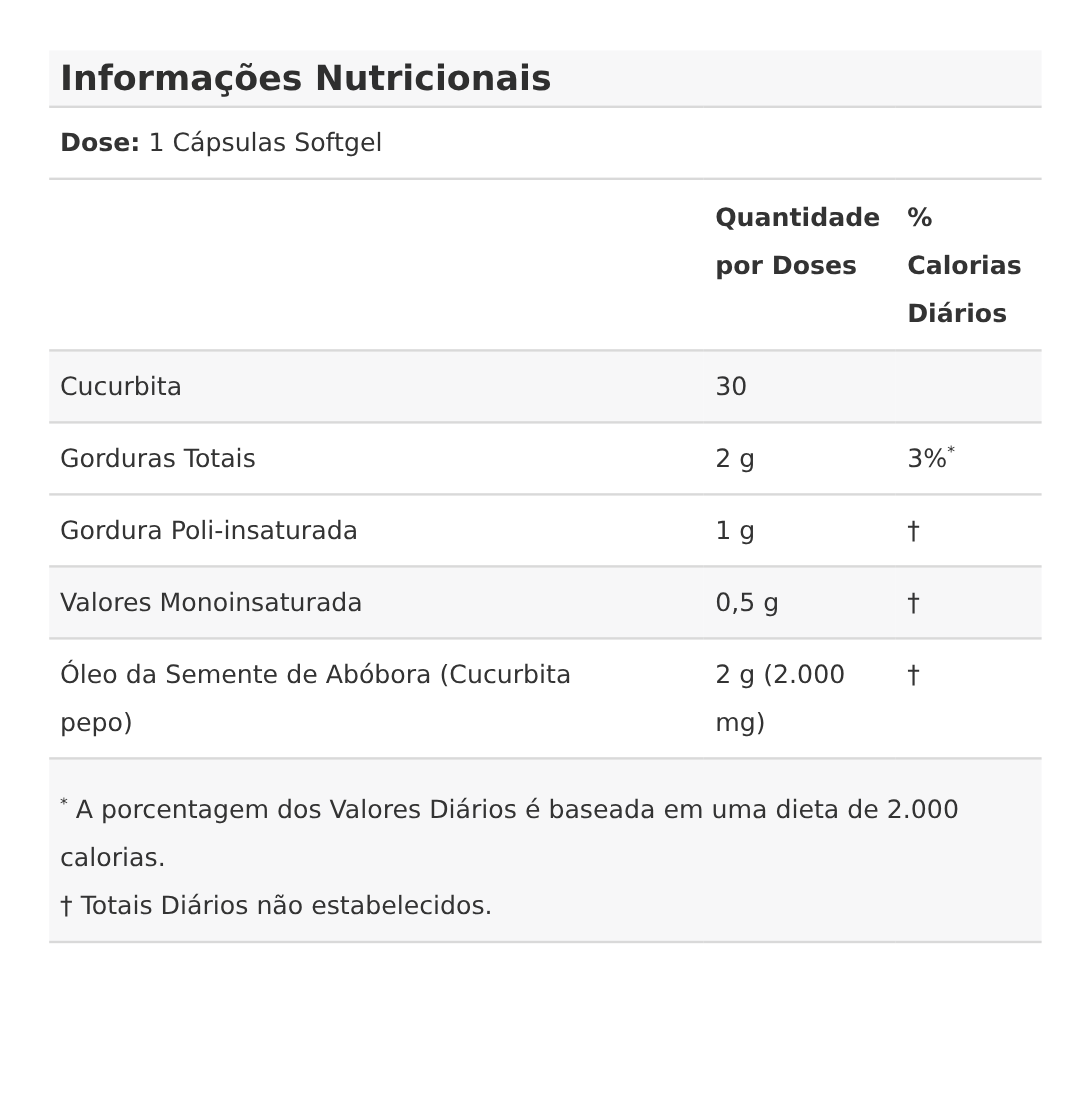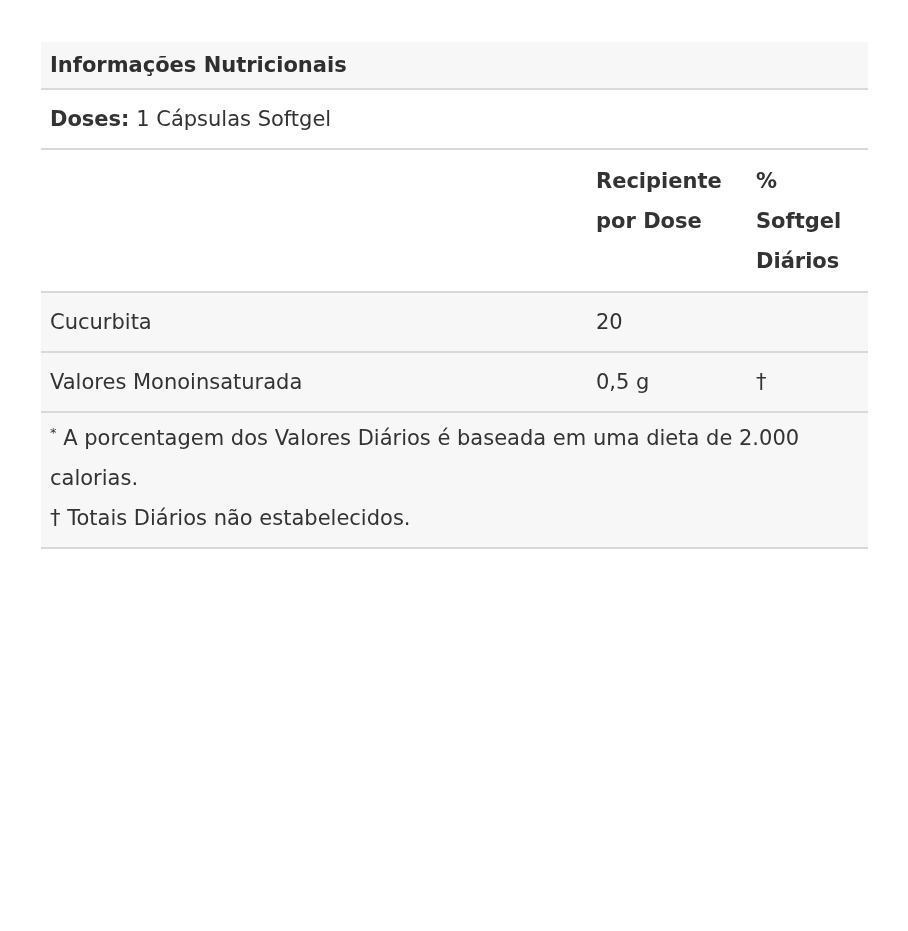--- a/index.html
+++ b/index.html
@@ -33,7 +33,7 @@
   tr.stripe { background: #f7f7f8; }
 
   .title-cell {
-    font-size: 21px;
+    font-size: 29px;
     font-weight: bold;
     color: #2f2f2f;
     padding: 3px 10px 3px 9px;

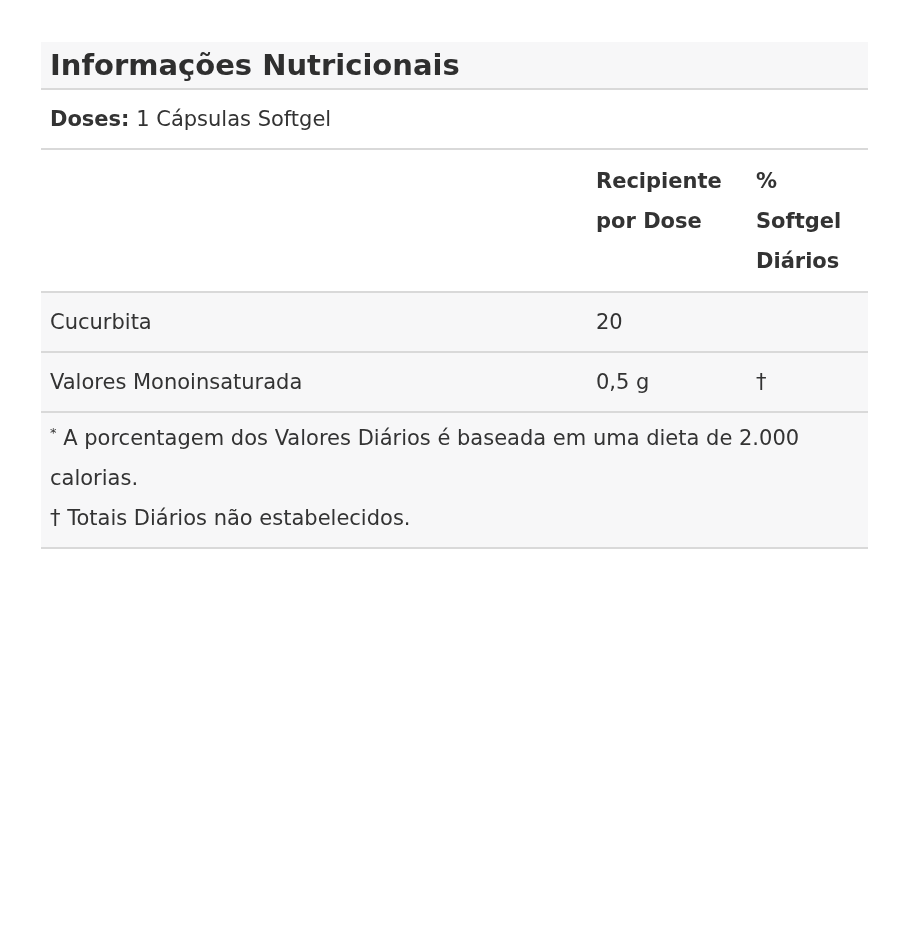--- a/index.html
+++ b/index.html
@@ -81,7 +81,7 @@
 
     <tr>
       <td class="info-cell" colspan="3">
-        <b>Doses:</b>
+        <b>Dose:</b>
         <span>1 Cápsulas Softgel</span>
       </td>
     </tr>

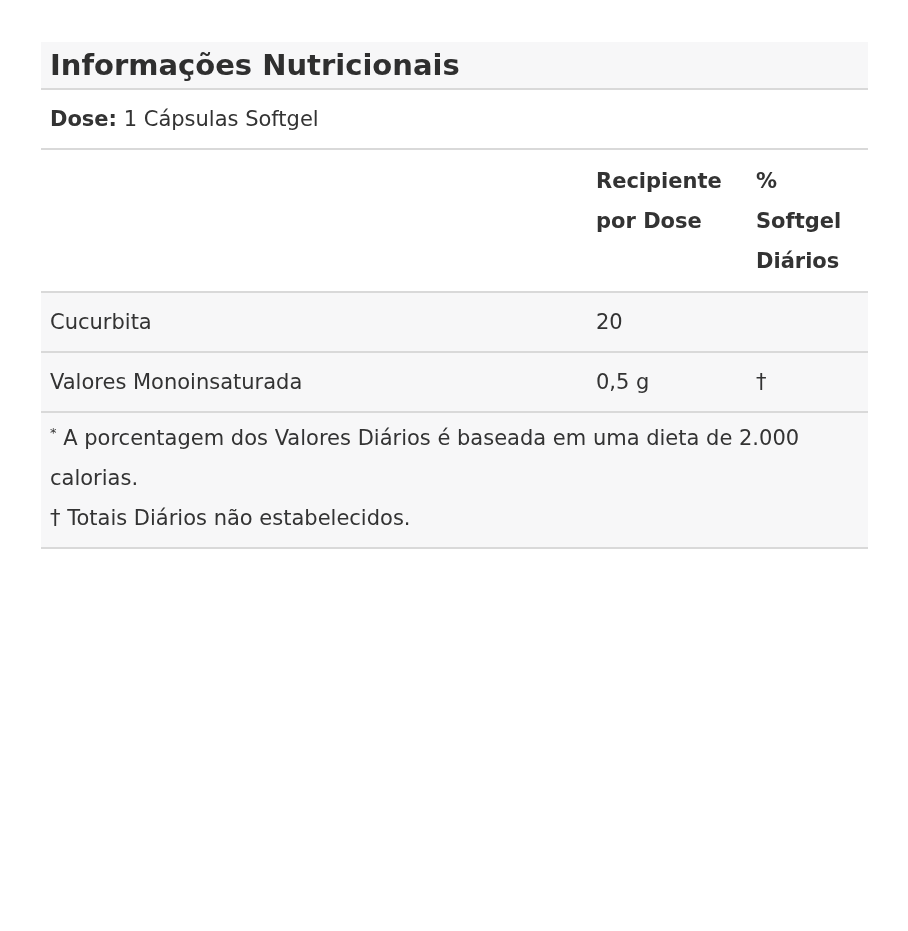--- a/index.html
+++ b/index.html
@@ -89,7 +89,7 @@
 
     <tr>
       <td class="cell-empty"></td>
-      <th class="col-h">Recipiente por Dose</th>
+      <th class="col-h">Quantidade por Doses</th>
       <th class="col-h">% Softgel Diários</th>
     </tr>
 

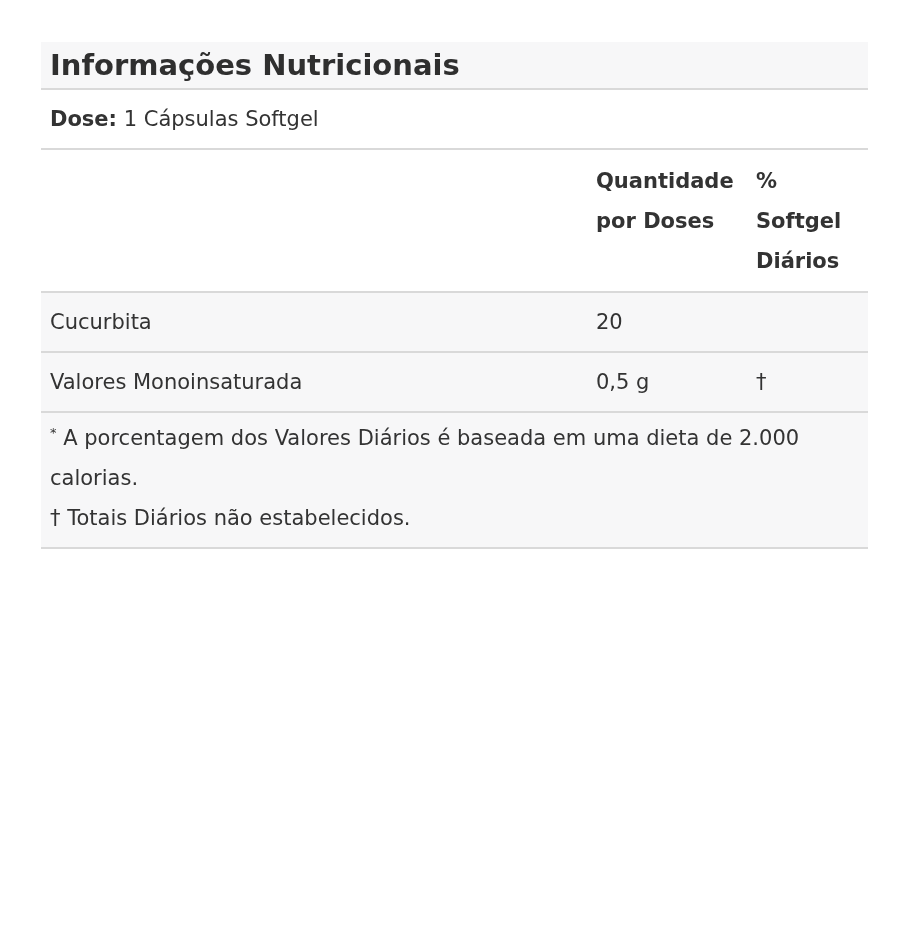--- a/index.html
+++ b/index.html
@@ -90,7 +90,7 @@
     <tr>
       <td class="cell-empty"></td>
       <th class="col-h">Quantidade por Doses</th>
-      <th class="col-h">% Softgel Diários</th>
+      <th class="col-h">% Calorias Diários</th>
     </tr>
 
     <tr class="stripe">

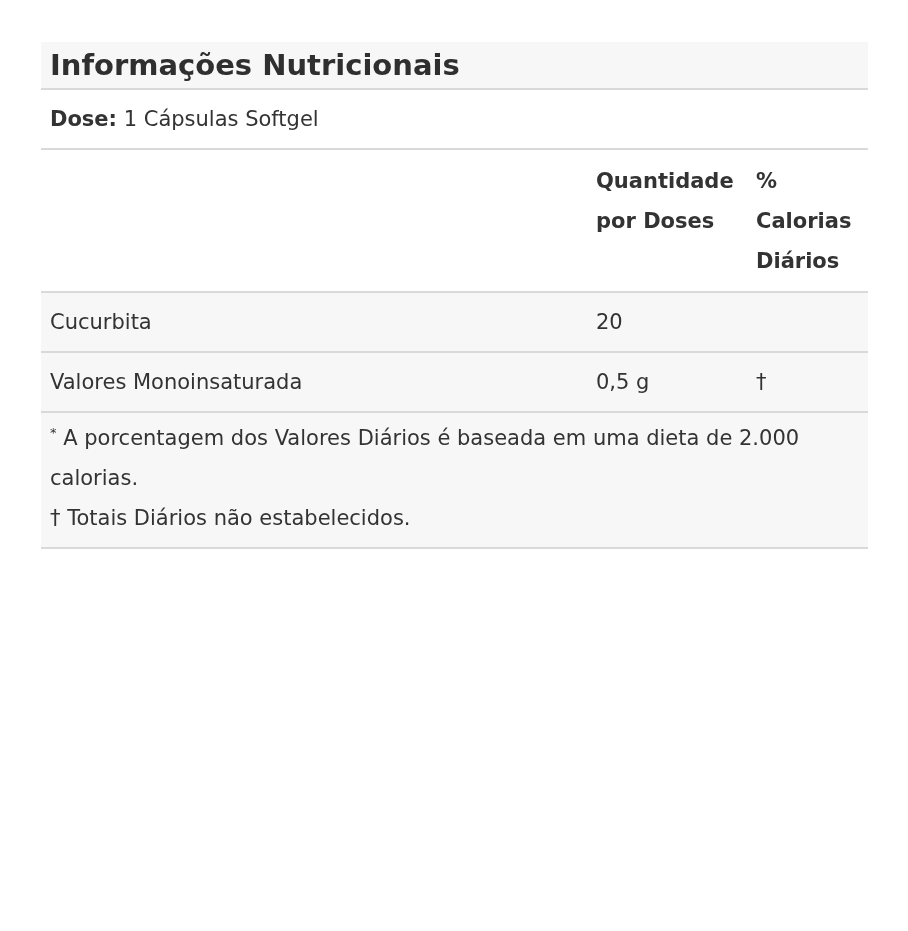--- a/index.html
+++ b/index.html
@@ -95,7 +95,7 @@
 
     <tr class="stripe">
       <td class="label">Cucurbita</td>
-      <td class="amt">20</td>
+      <td class="amt">30</td>
       <td class="dv"><span></span><sup class="marker"></sup></td>
     </tr>
 

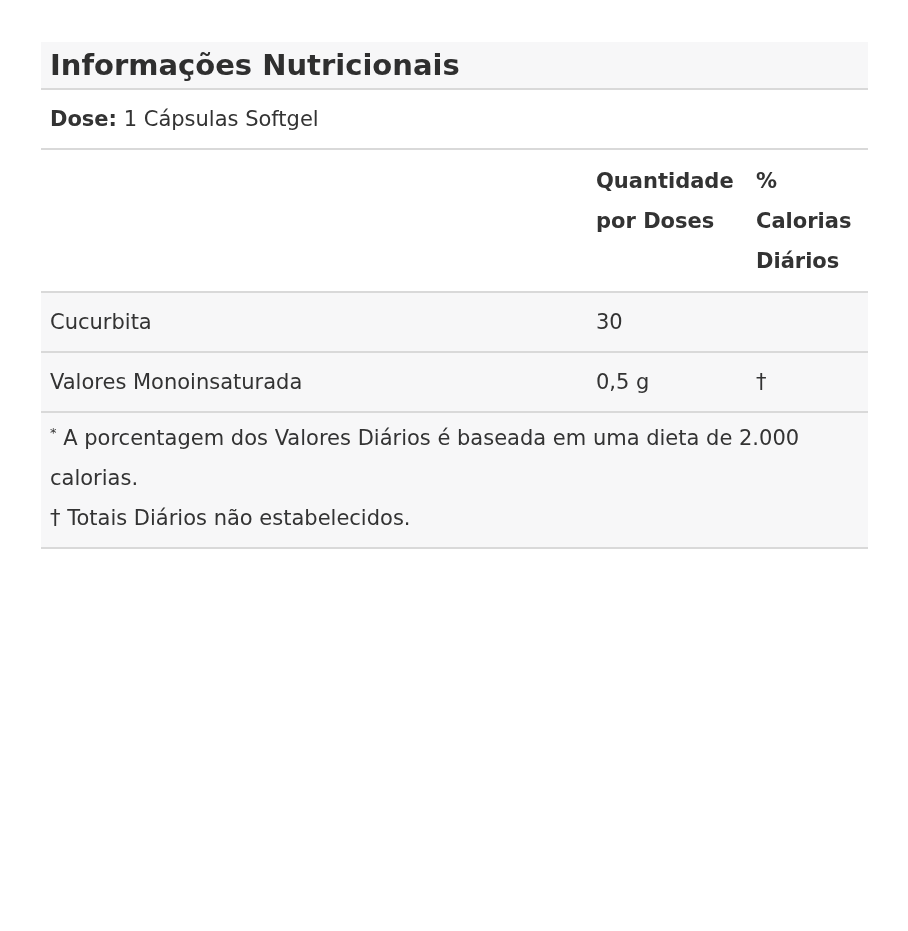--- a/index.html
+++ b/index.html
@@ -99,6 +99,11 @@
       <td class="dv"><span></span><sup class="marker"></sup></td>
     </tr>
 
+    <tr>
+      <td class="label">Gorduras Totais</td>
+      <td class="amt">2 g</td>
+      <td class="dv"><span>3%</span><sup class="marker">*</sup></td>
+    </tr>
 
 
 

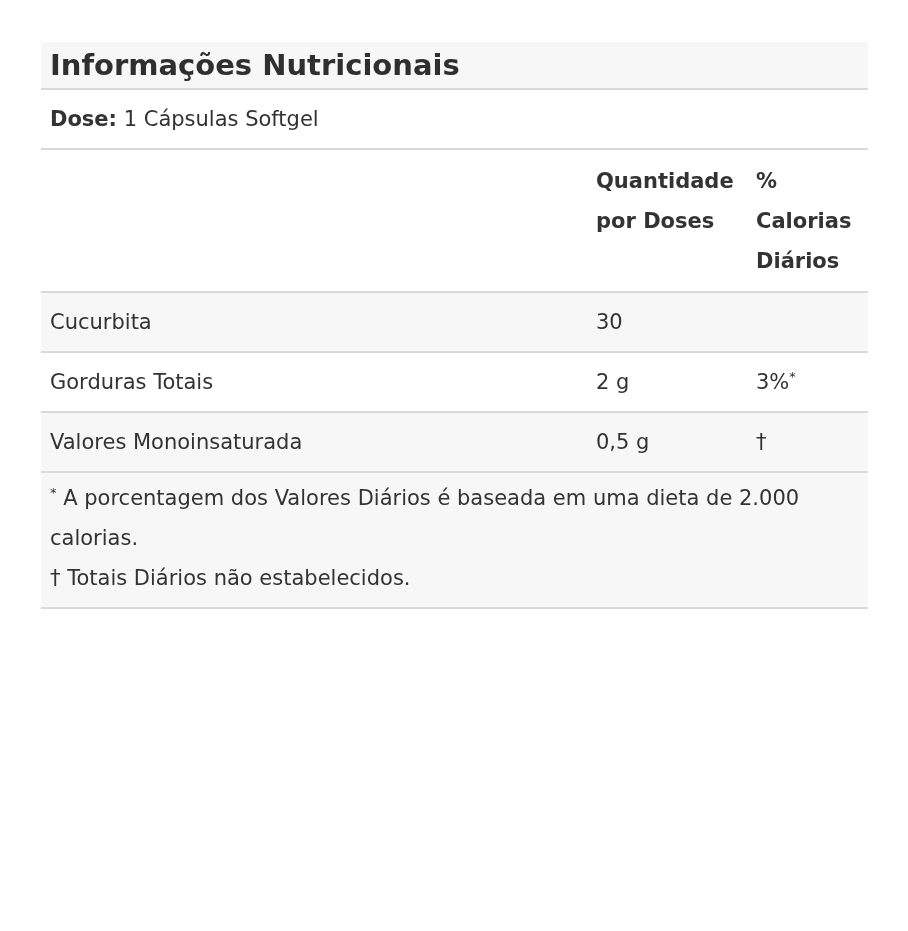--- a/index.html
+++ b/index.html
@@ -106,6 +106,11 @@
     </tr>
 
 
+    <tr>
+      <td class="label">Gordura Poli-insaturada</td>
+      <td class="amt">1 g</td>
+      <td class="dv"><span>†</span><sup class="marker"></sup></td>
+    </tr>
 
     <tr class="stripe">
       <td class="label">Valores Monoinsaturada</td>

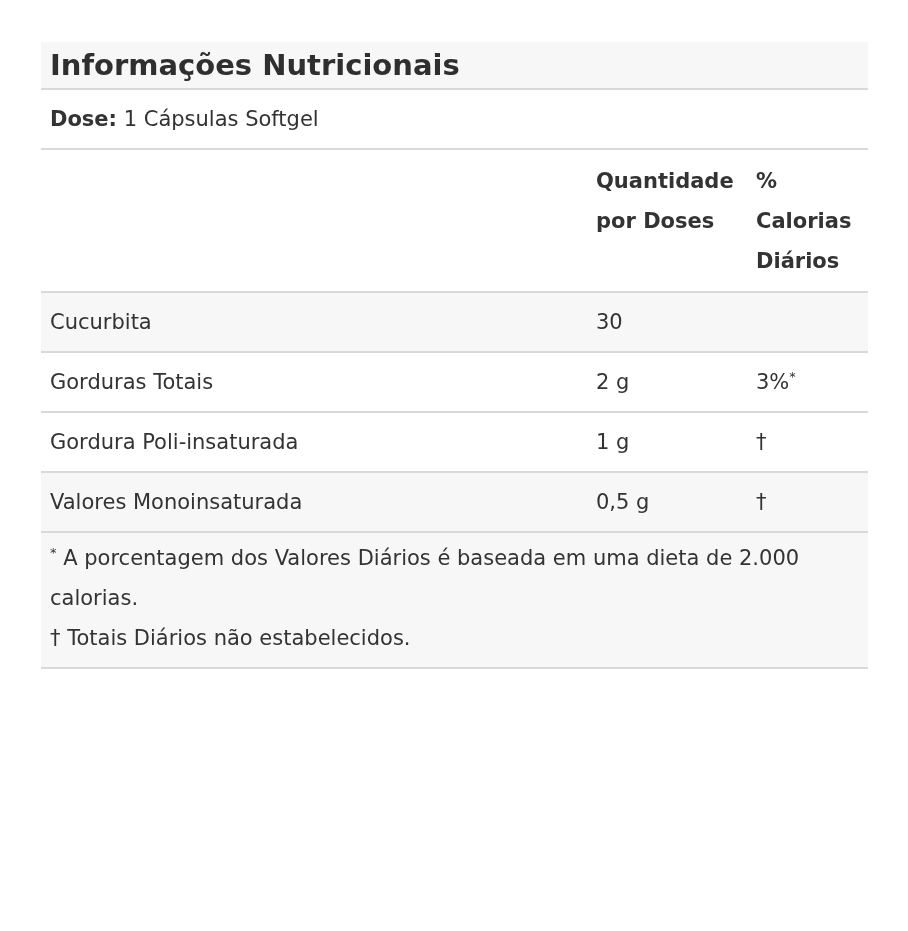--- a/index.html
+++ b/index.html
@@ -118,6 +118,11 @@
       <td class="dv"><span>†</span><sup class="marker"></sup></td>
     </tr>
 
+    <tr>
+      <td class="label">Óleo da Semente de Abóbora (Cucurbita pepo)</td>
+      <td class="amt">2 g (2.000 mg)</td>
+      <td class="dv"><span>†</span><sup class="marker"></sup></td>
+    </tr>
 
     <tr class="stripe">
       <td class="foot" colspan="3">

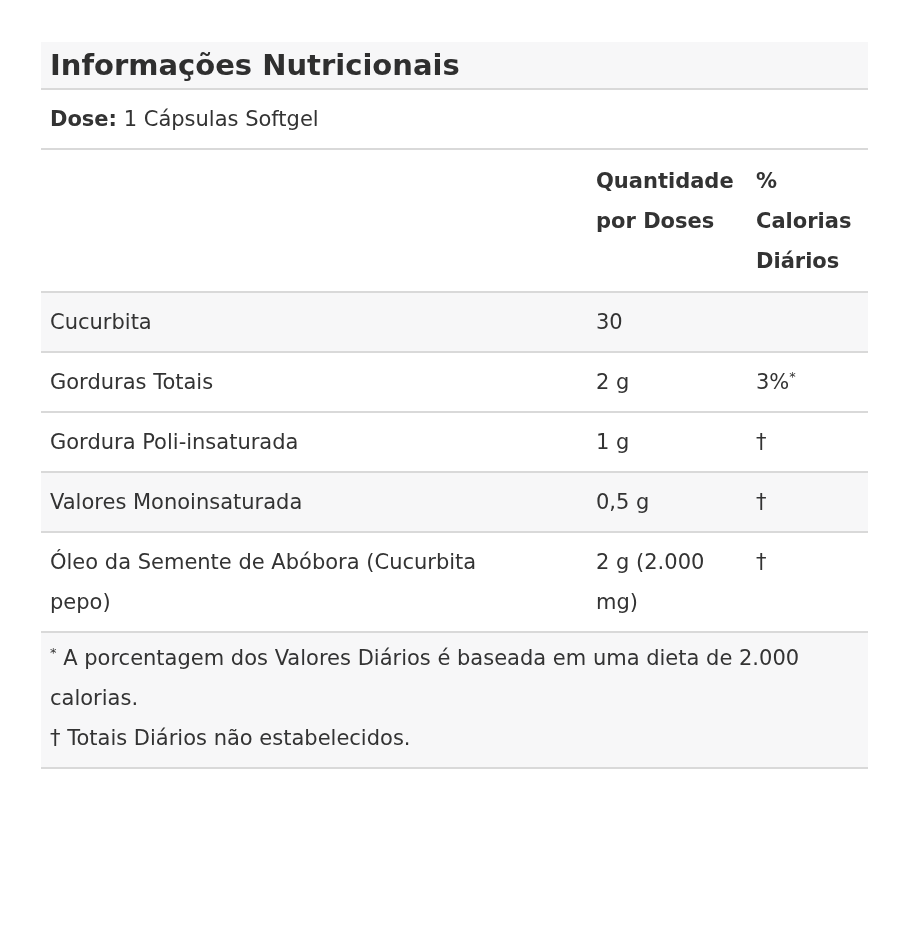--- a/index.html
+++ b/index.html
@@ -59,7 +59,7 @@
     line-height: 0;
   }
 
-  td.foot { padding: 5px 10px 9px 9px; }
+  td.foot { padding: 22px 10px 9px 9px; }
   td.foot p { margin: 0; }
   td.foot p.note1 { max-width: 785px; }
 </style>

